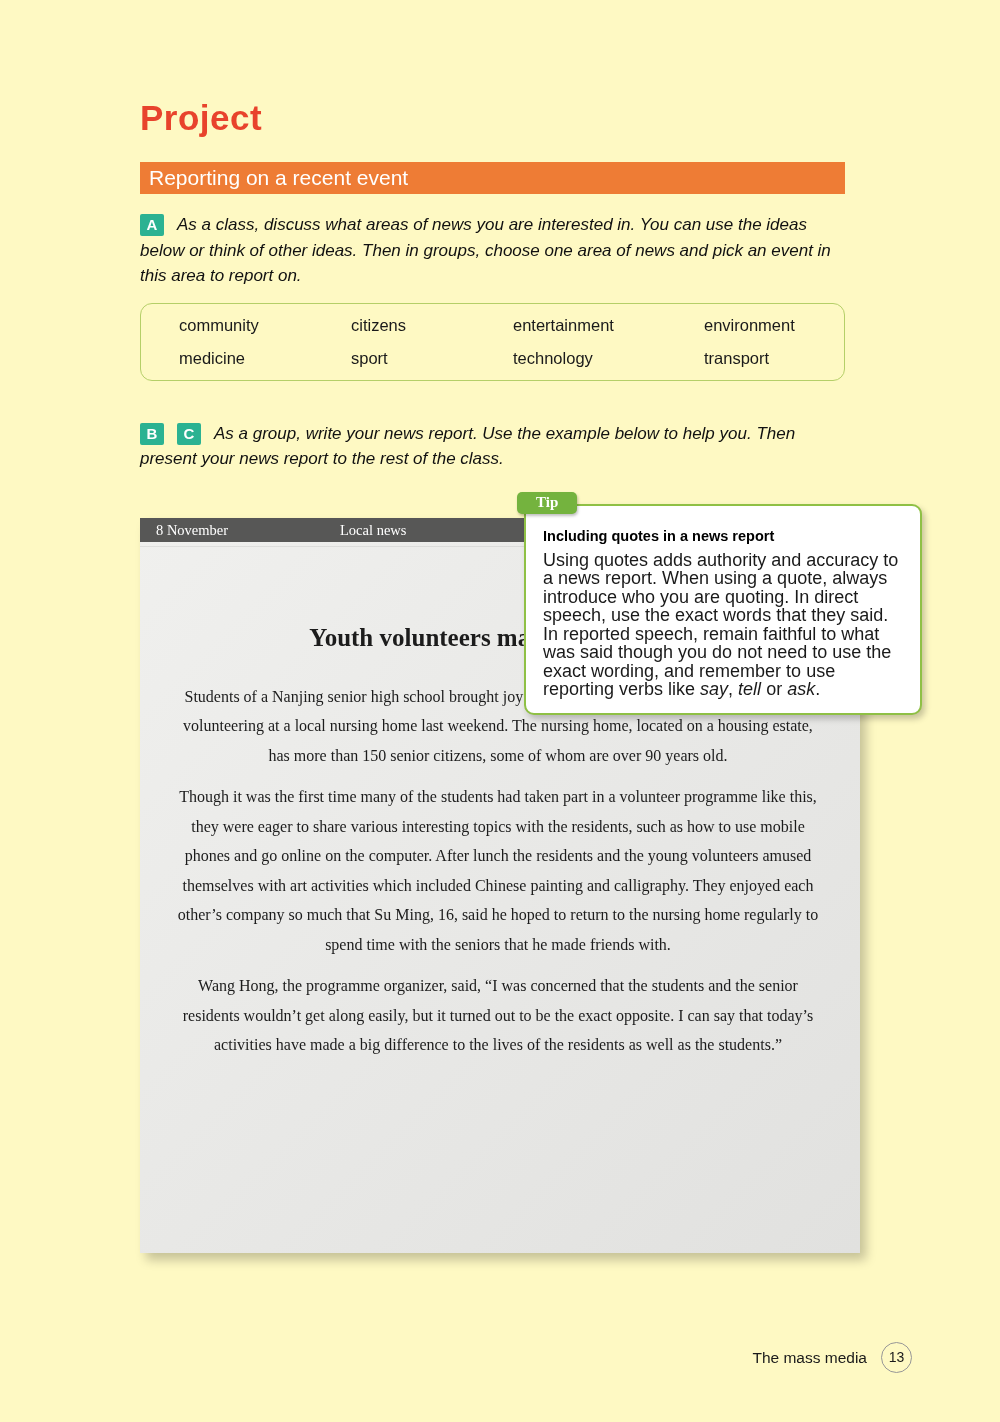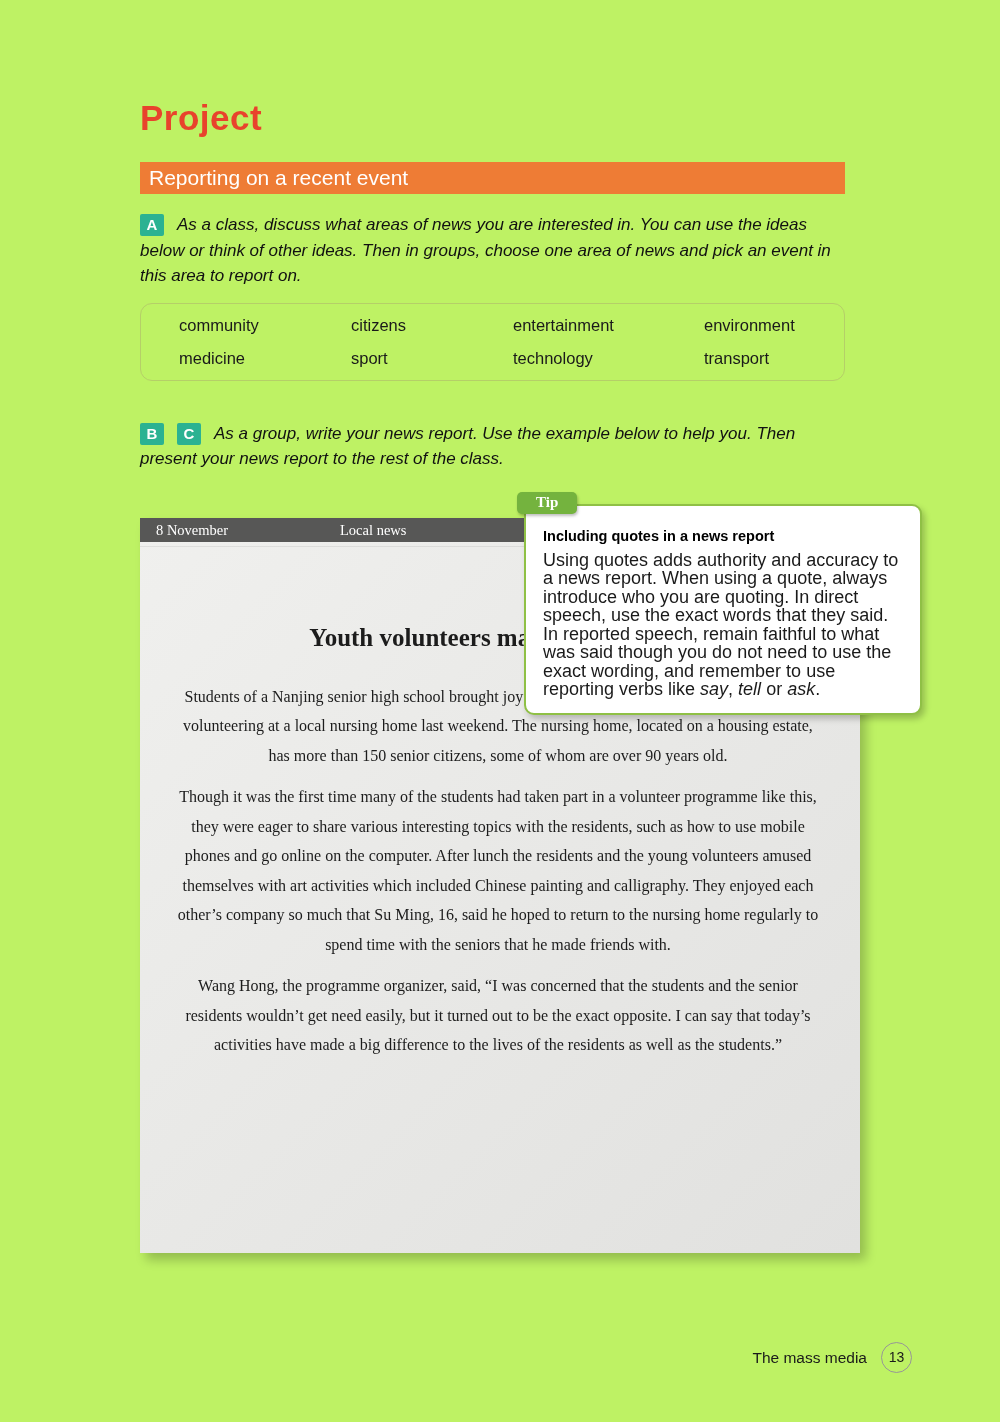--- a/index.html
+++ b/index.html
@@ -9,7 +9,7 @@
     width: 1000px;
     height: 1422px;
     margin: 0 auto;
-    background: #bef264;
+    background: #fef9c3;
     overflow: hidden;
     font-family: "Liberation Sans", sans-serif;
     color: #1a1a1a;

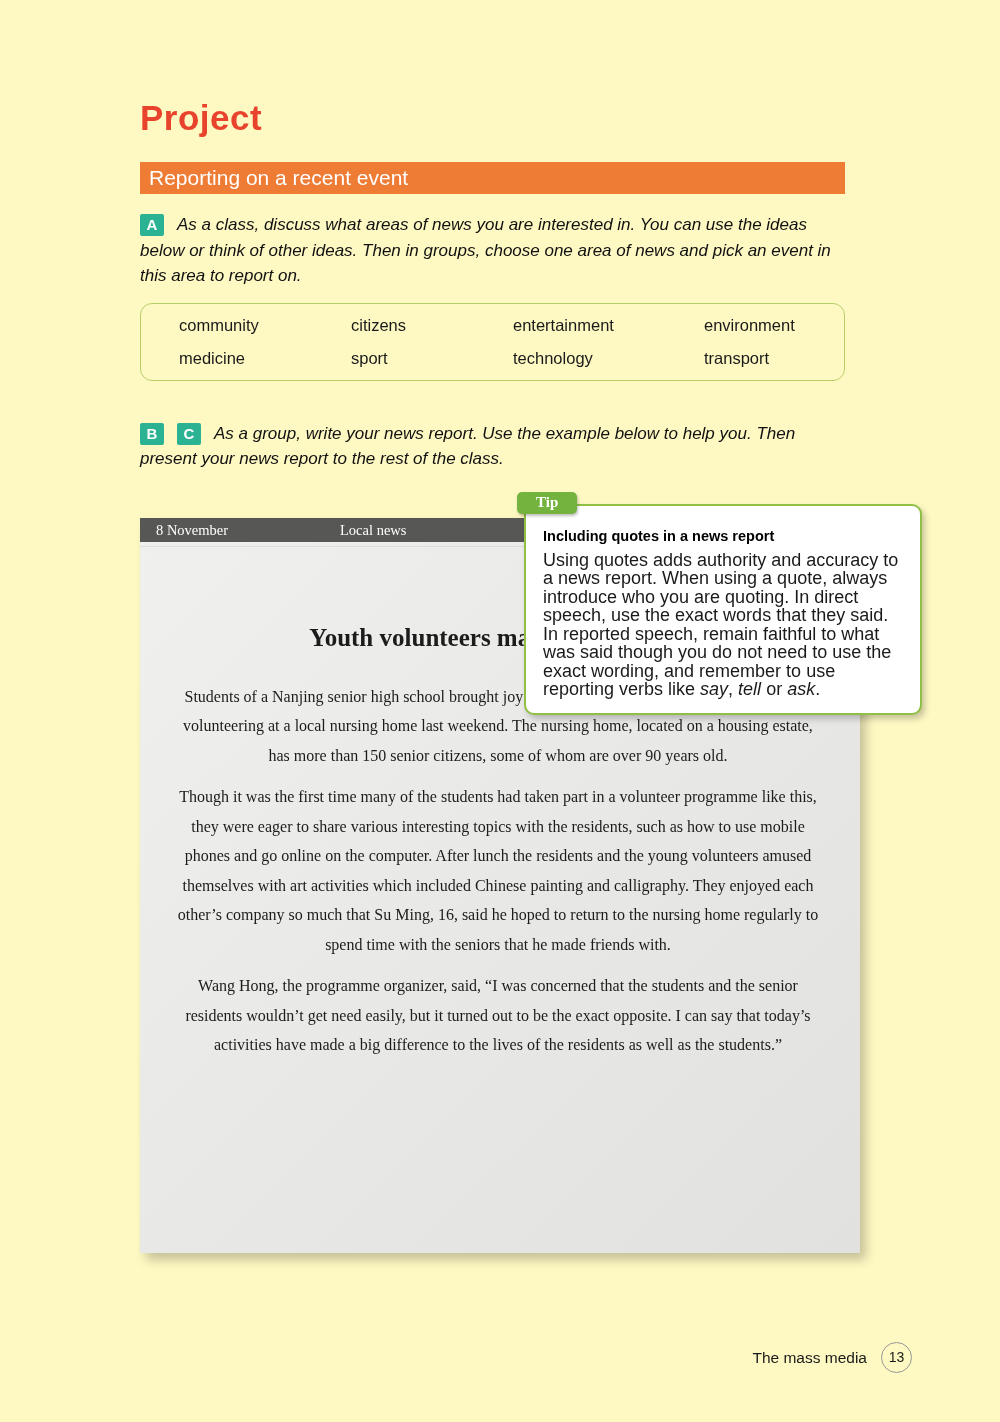--- a/index.html
+++ b/index.html
@@ -249,7 +249,7 @@
         <div class="article">
           <p>Students of a Nanjing senior high school brought joy to the elderly and brightened up their day by volunteering at a local nursing home last weekend. The nursing home, located on a housing estate, has more than 150 senior citizens, some of whom are over 90 years old.</p>
           <p>Though it was the first time many of the students had taken part in a volunteer programme like this, they were eager to share various interesting topics with the residents, such as how to use mobile phones and go online on the computer. After lunch the residents and the young volunteers amused themselves with art activities which included Chinese painting and calligraphy. They enjoyed each other’s company so much that Su Ming, 16, said he hoped to return to the nursing home regularly to spend time with the seniors that he made friends with.</p>
-          <p>Wang Hong, the programme organizer, said, “I was concerned that the students and the senior residents wouldn’t get need easily, but it turned out to be the exact opposite. I can say that today’s activities have made a big difference to the lives of the residents as well as the students.”</p>
+          <p>Wang Hong, the programme organizer, said, “I was concerned that the students and the senior residents wouldn’t get along easily, but it turned out to be the exact opposite. I can say that today’s activities have made a big difference to the lives of the residents as well as the students.”</p>
         </div>
       </div>
     </div>

